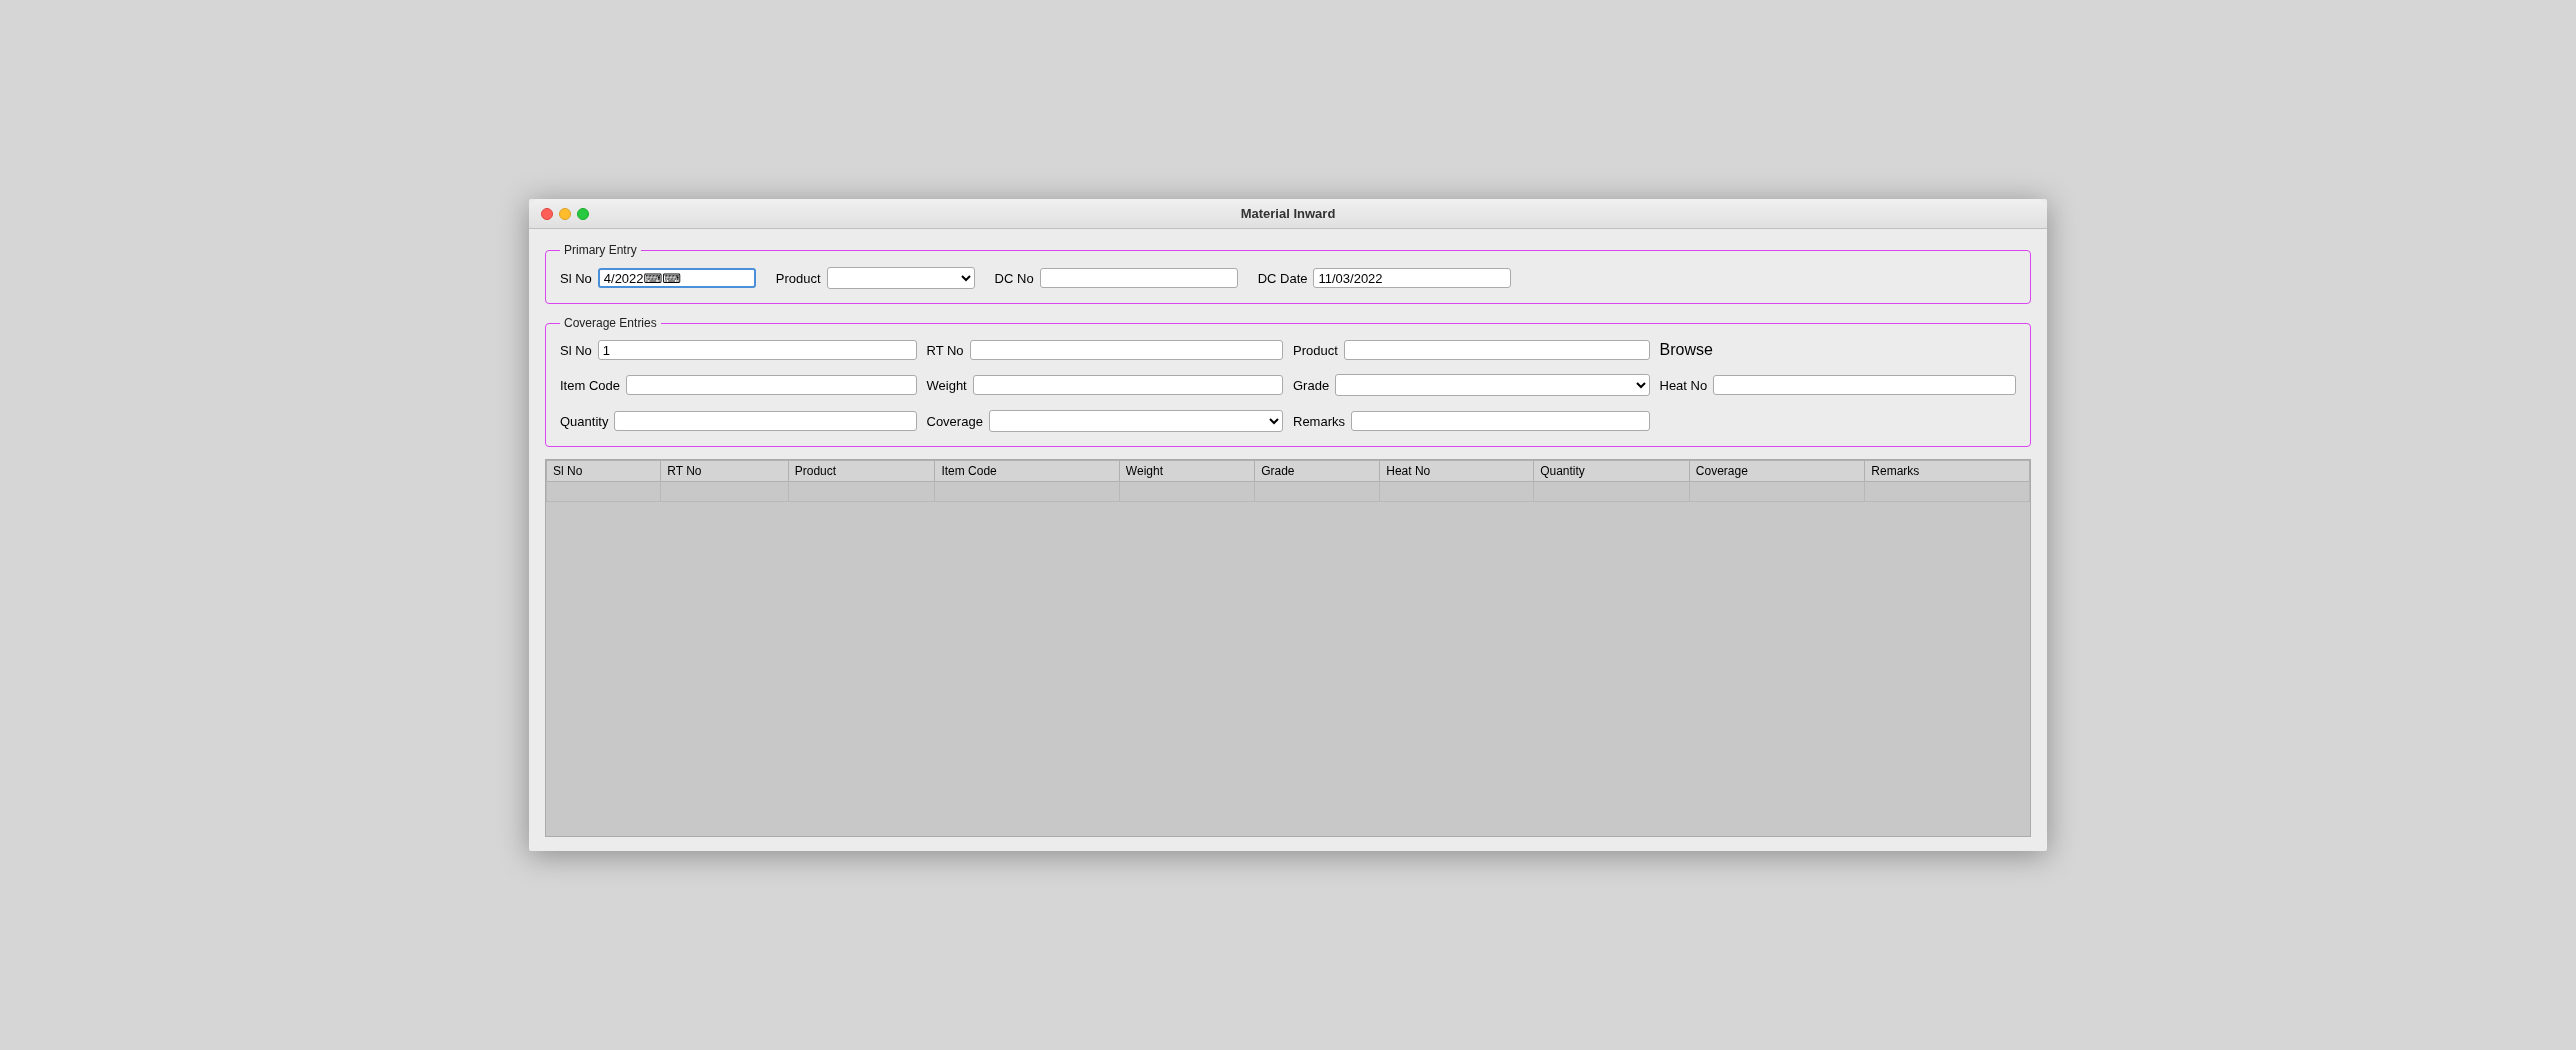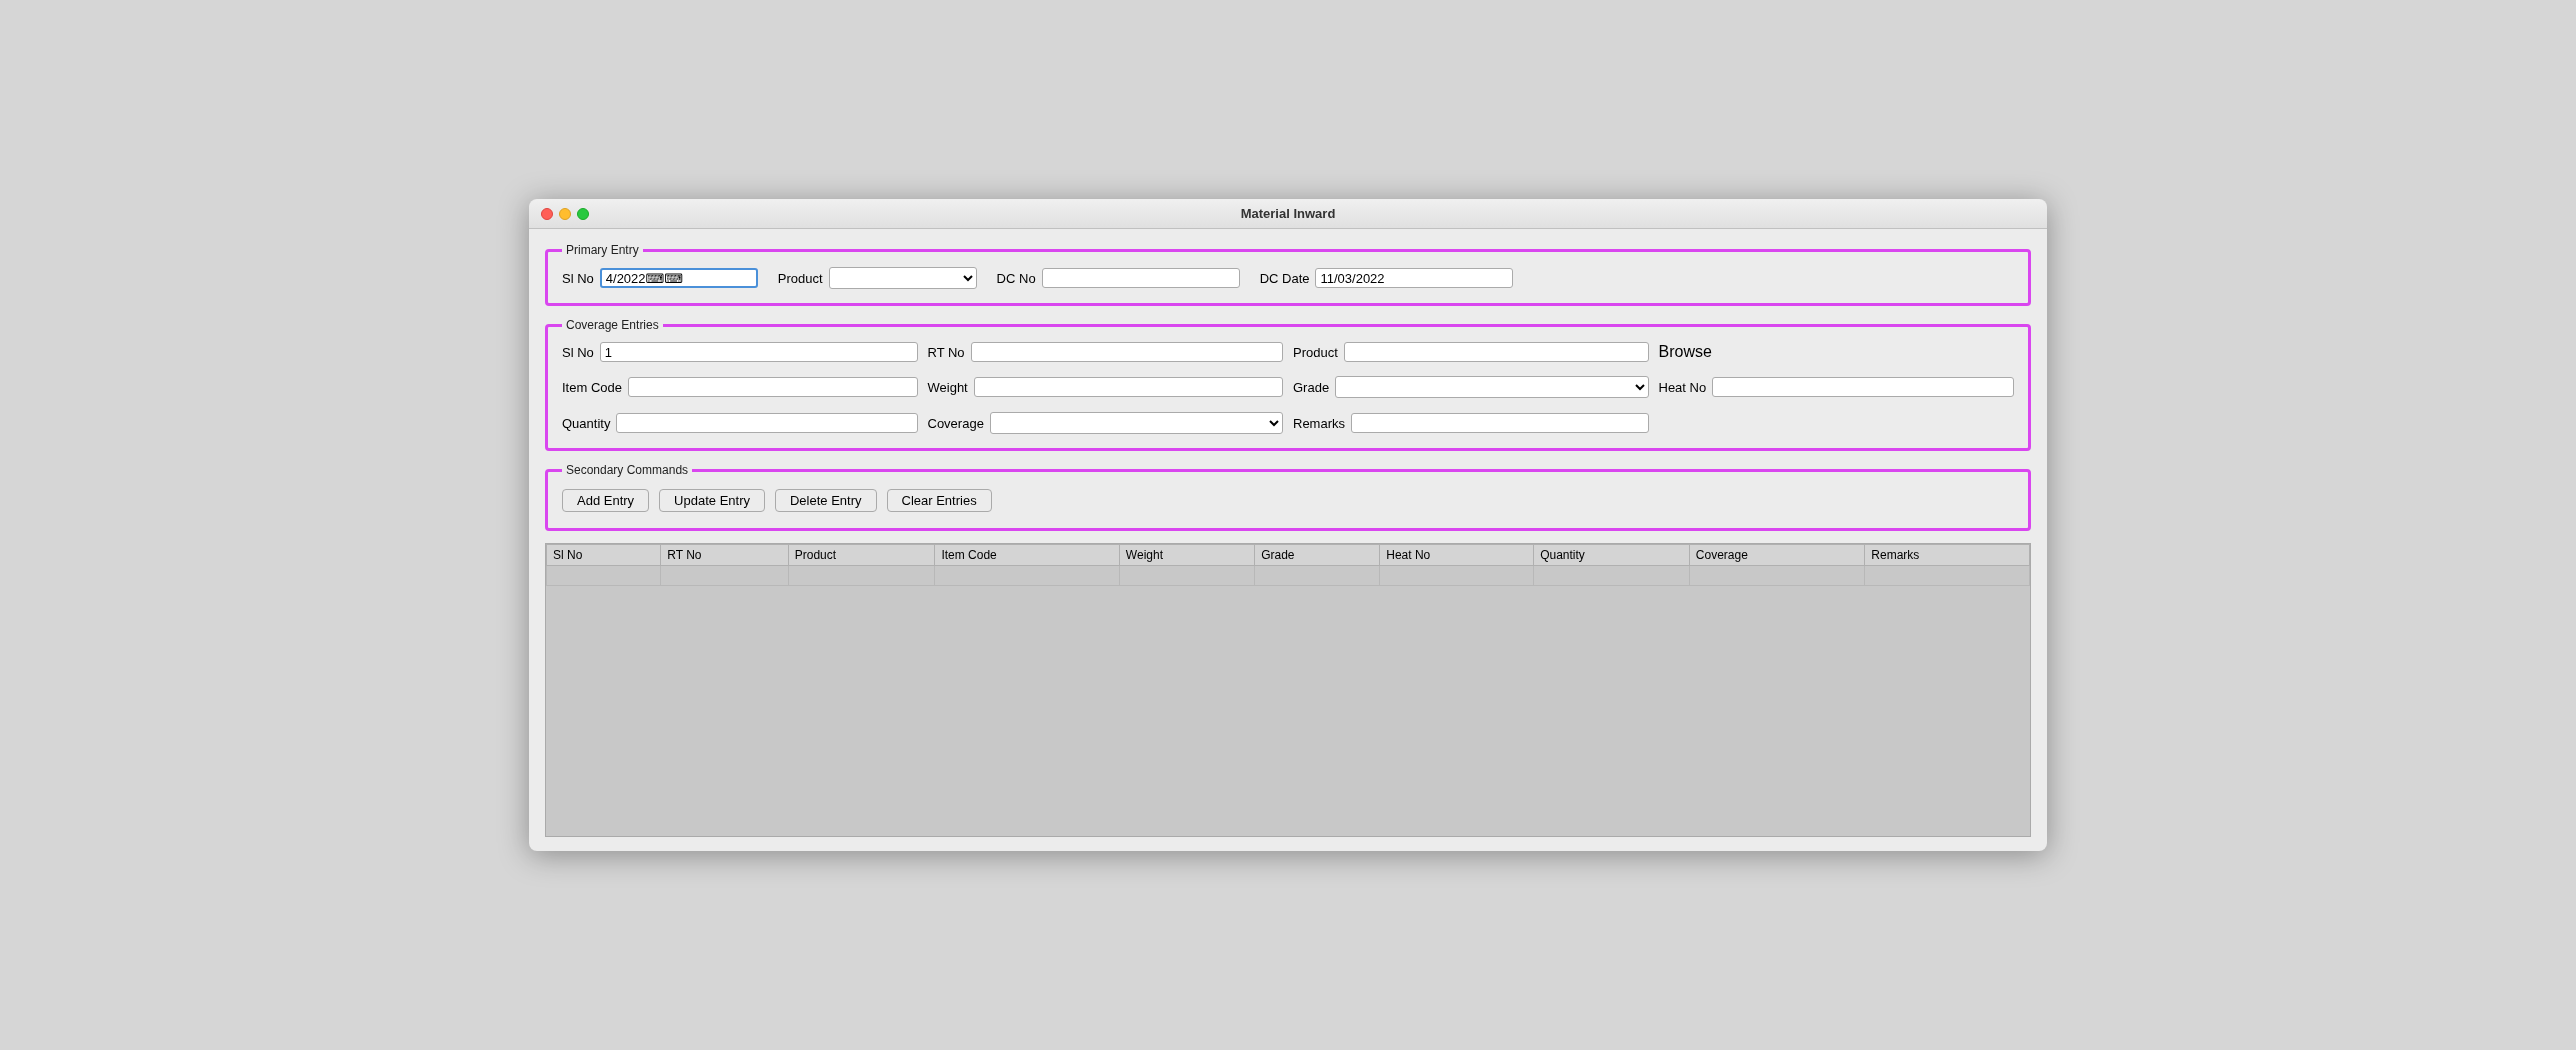--- a/index.html
+++ b/index.html
@@ -23,7 +23,7 @@
 
     .window {
       background: #ececec;
-      border-radius: 8px;
+      border-radius: 2px;
       box-shadow: 0 4px 30px rgba(0,0,0,0.35);
       width: 1518px;
       min-height: 652px;

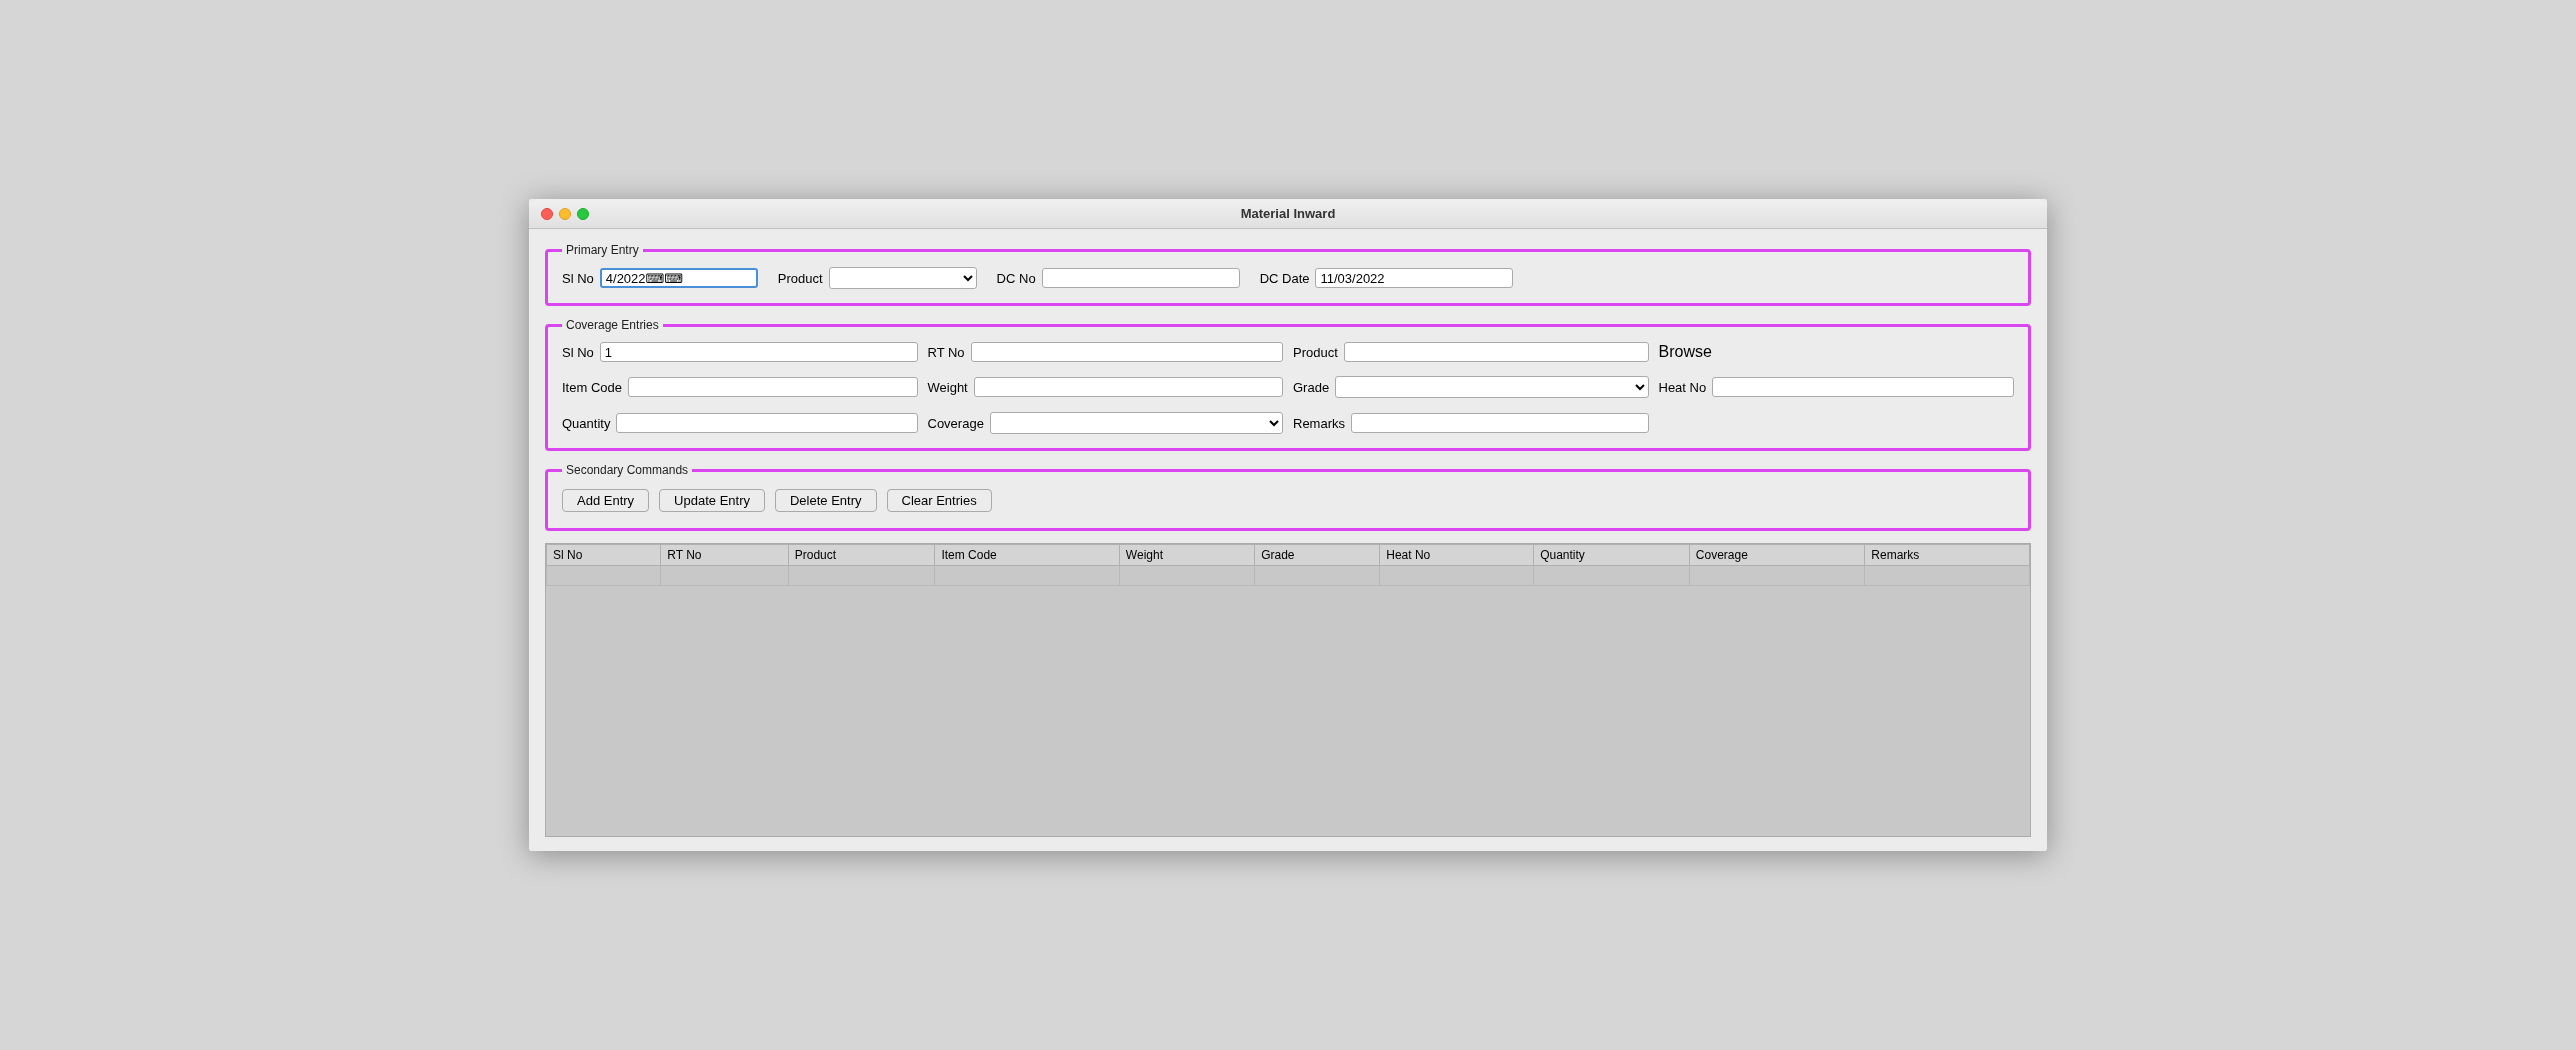--- a/index.html
+++ b/index.html
@@ -88,7 +88,7 @@
     }
 
     .fieldset-group {
-      border: 3px solid #d946ef;
+      border: 1px solid #d946ef;
       border-radius: 4px;
       padding: 10px 14px 14px;
       position: relative;

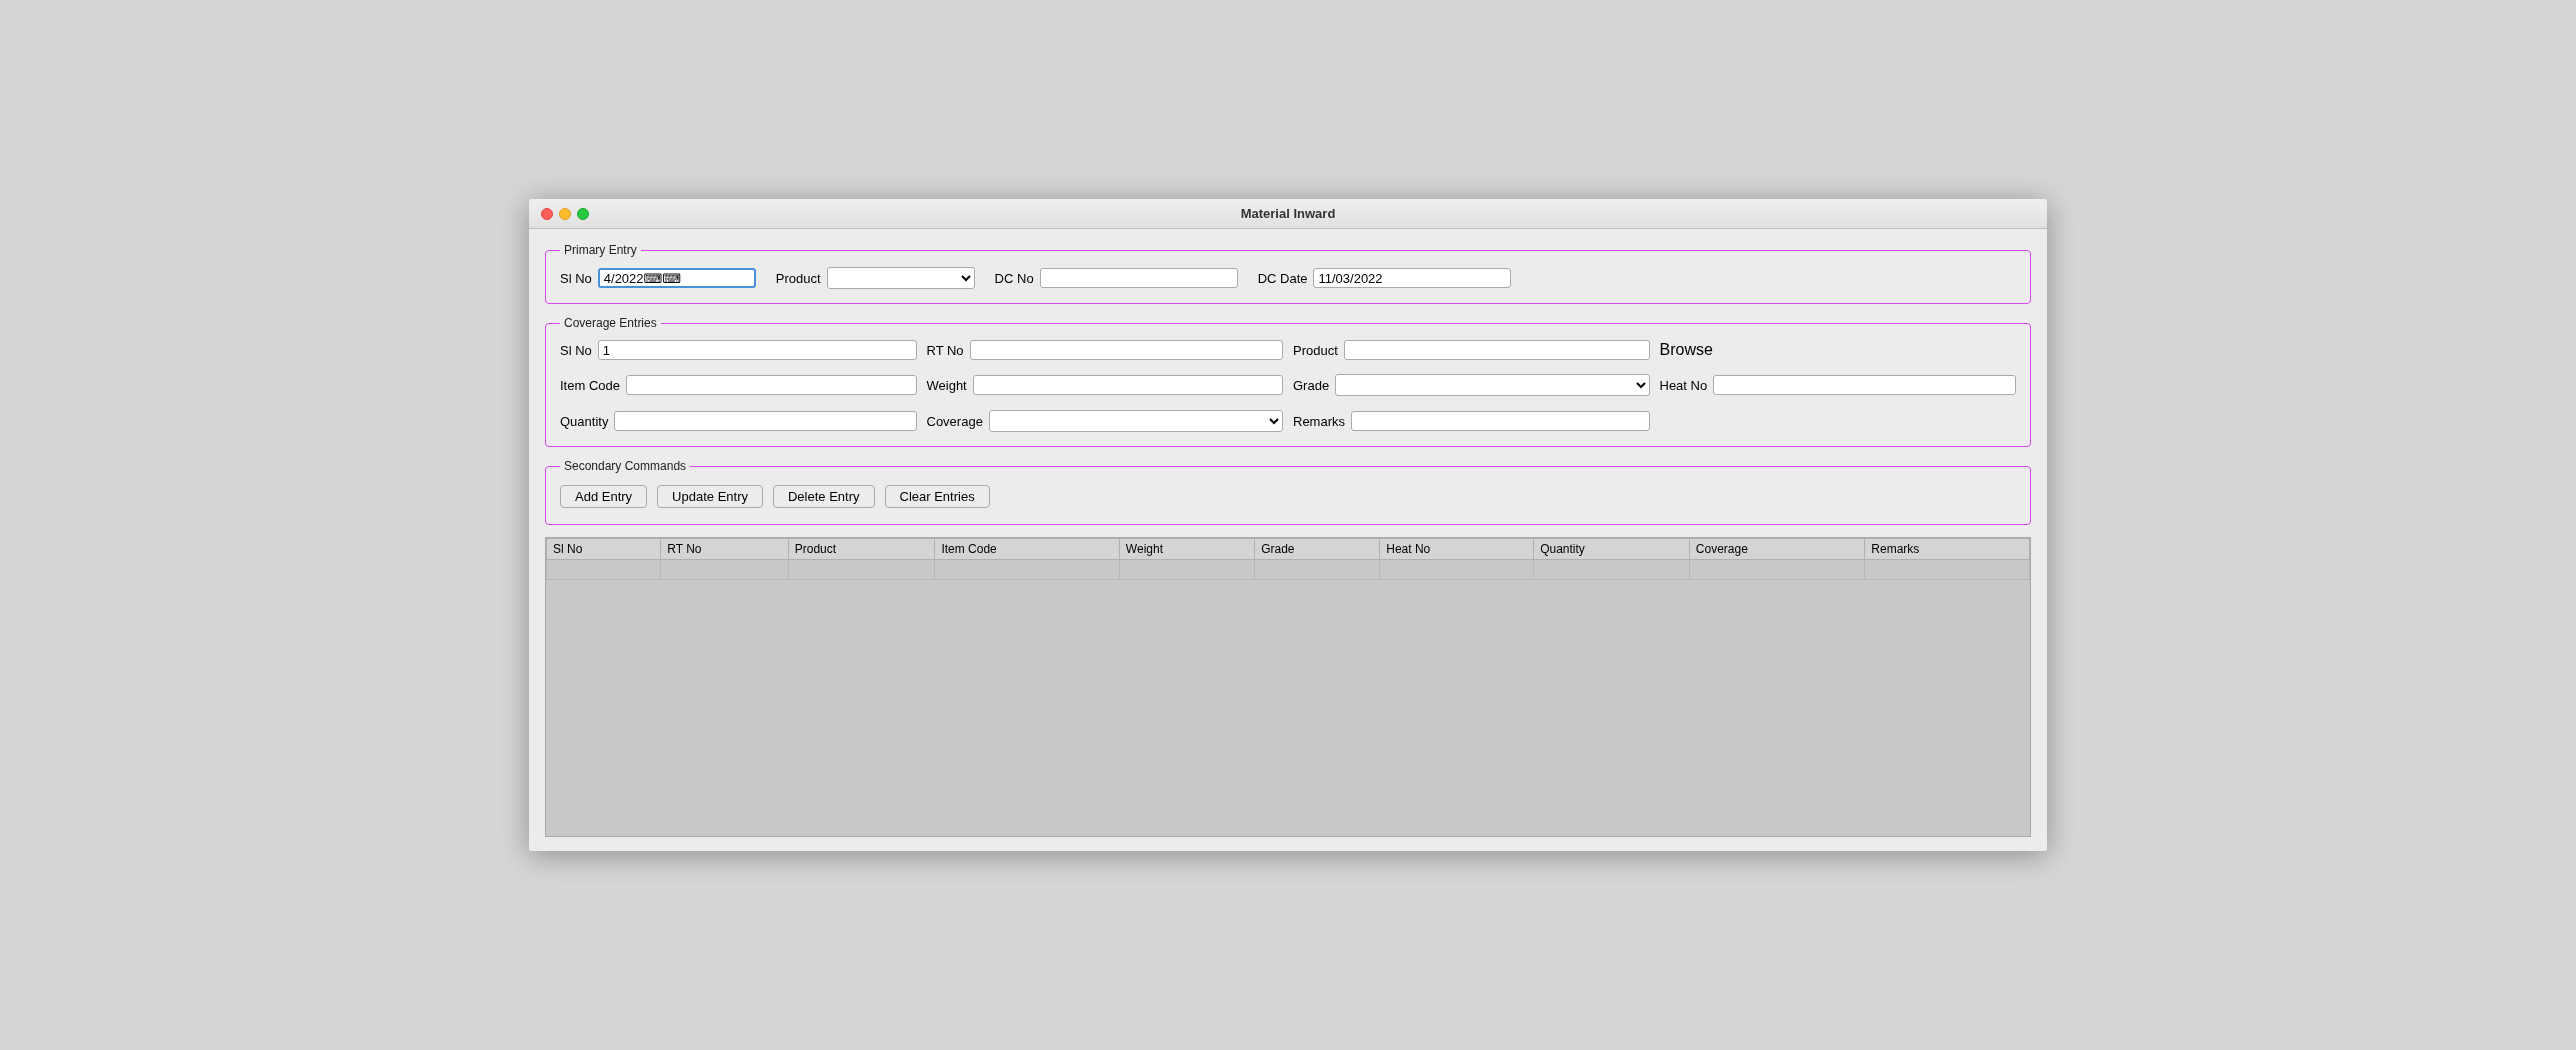--- a/index.html
+++ b/index.html
@@ -347,15 +347,6 @@
       </div>
     </fieldset>
 
-    <fieldset class="fieldset-group">
-      <legend>Secondary Commands</legend>
-      <div class="sec-commands-row">
-        <button class="cmd-button">Add Entry</button>
-        <button class="cmd-button">Update Entry</button>
-        <button class="cmd-button">Delete Entry</button>
-        <button class="cmd-button">Clear Entries</button>
-      </div>
-    </fieldset>
 
     <div class="table-container">
       <table class="data-table">

